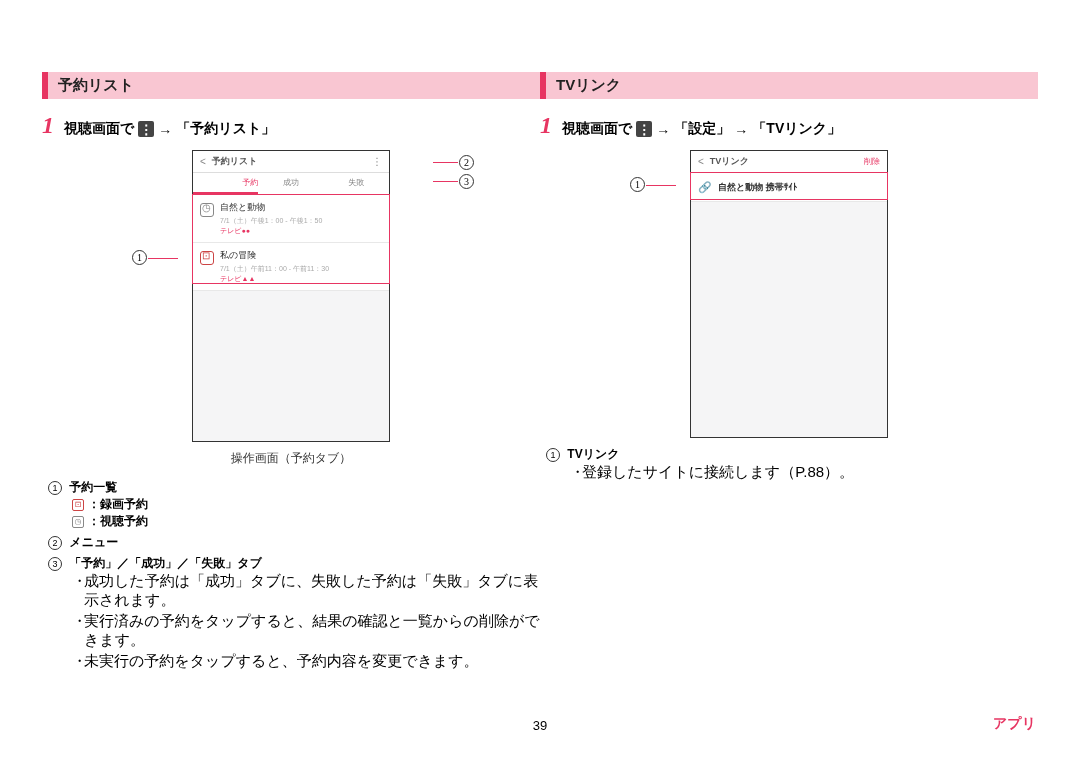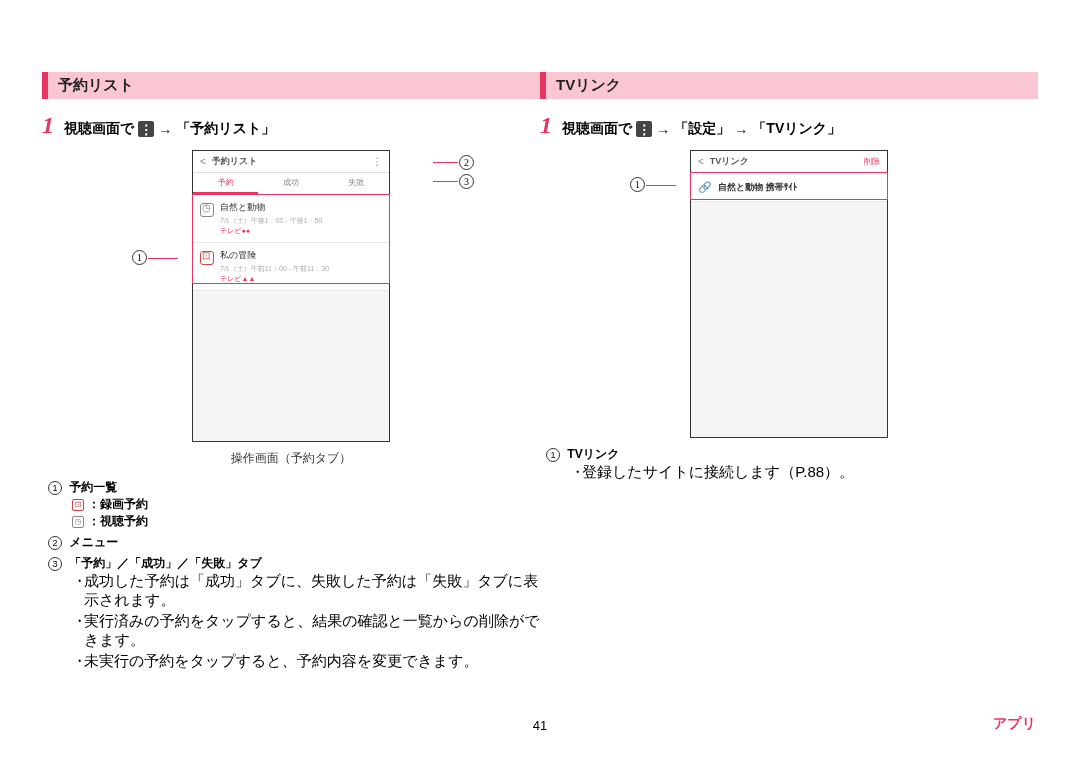--- a/index.html
+++ b/index.html
@@ -103,7 +103,7 @@
       font-size: 8px;
       color: #888;
     }
-    .phone-tab.active { color: #e73562; border-bottom: 2px solid #e73562; }
+    .phone-tab.active { color: #e73562; border-bottom: 2px solid #e73562; text-align: right; }
     .tab-dots {
       position: absolute;
       right: 5px;

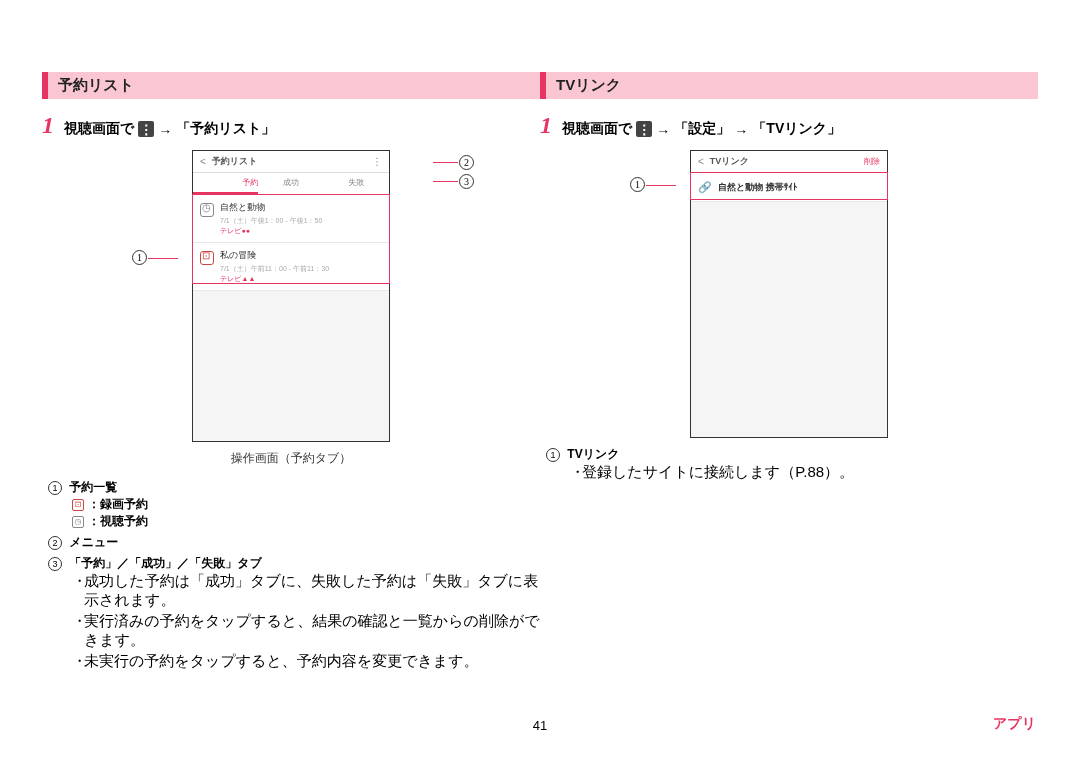--- a/index.html
+++ b/index.html
@@ -380,7 +380,7 @@
   </div>
 </div>
 
-<div class="page-num">41</div>
+<div class="page-num">39</div>
 <div class="footer-label">アプリ</div>
 
 </body></html>

